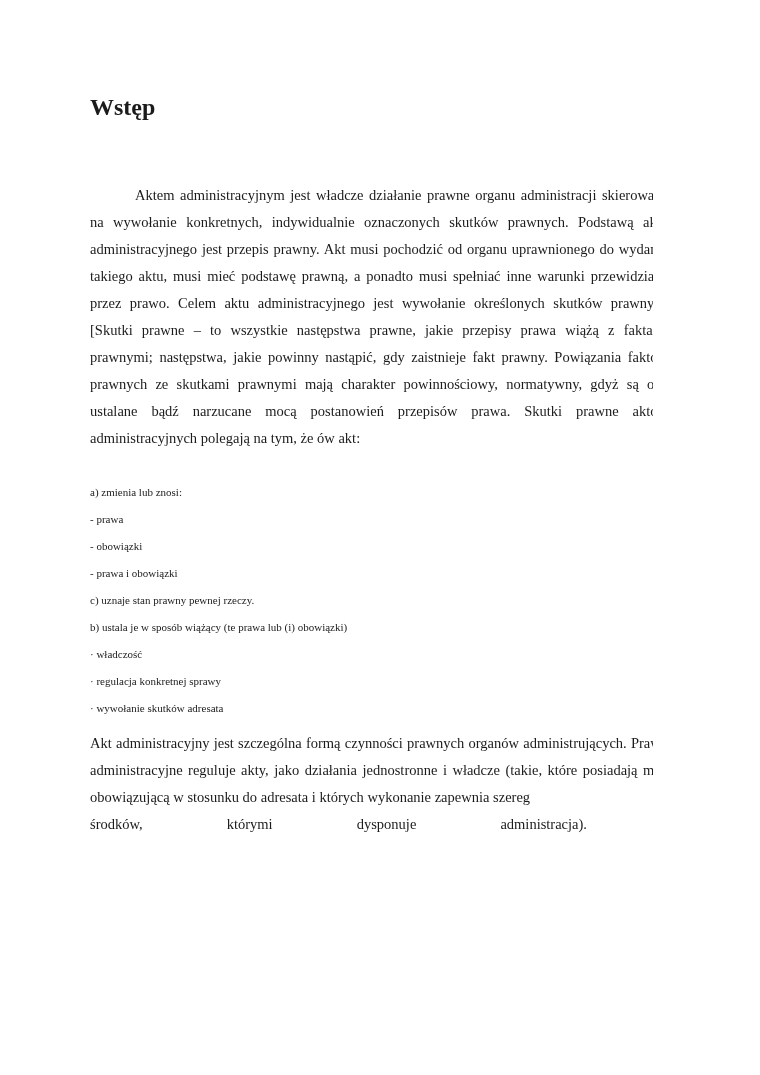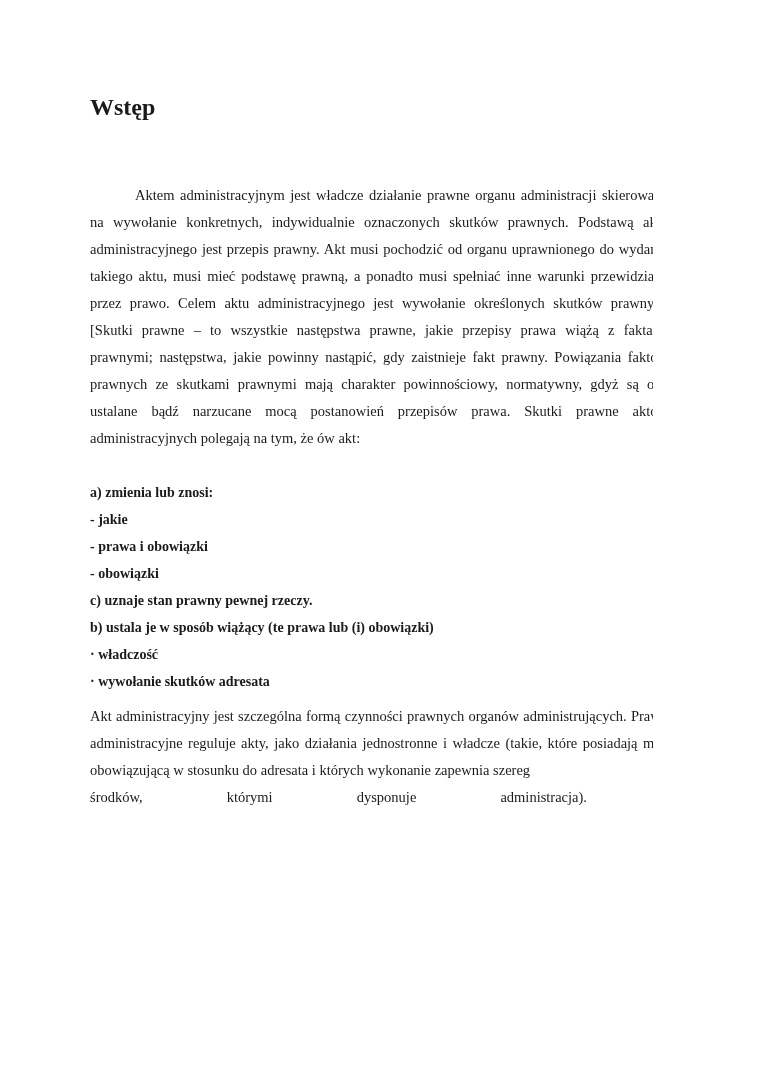--- a/index.html
+++ b/index.html
@@ -42,10 +42,9 @@
     margin-top: 27px;
   }
   .list-line {
-    font-size: 14px;
+    font-size: 11px;
     line-height: 27px;
     white-space: pre-wrap;
-    font-weight: bold;
   }
   .para.closing {
     margin-top: 8px;

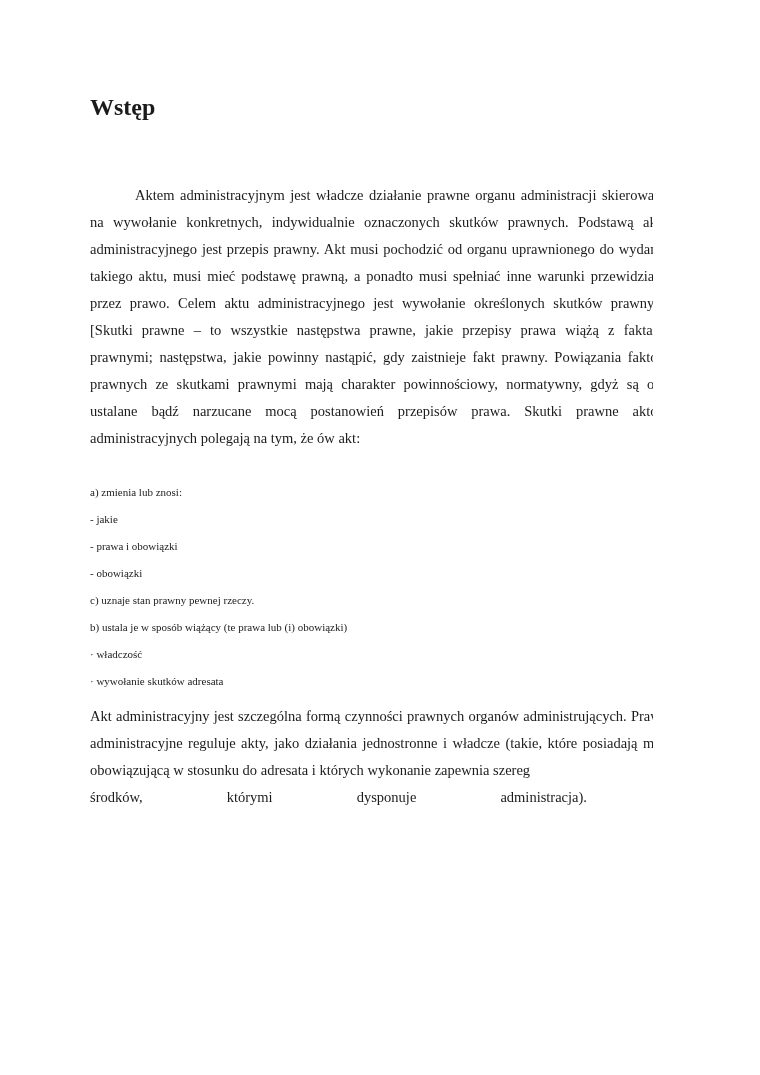--- a/index.html
+++ b/index.html
@@ -78,7 +78,7 @@
 
     <div class="list-block">
       <div class="list-line">a) zmienia lub znosi:</div>
-      <div class="list-line">- jakie</div>
+      <div class="list-line">- prawa</div>
       <div class="list-line">- prawa i obowiązki</div>
       <div class="list-line">- obowiązki</div>
       <div class="list-line">c) uznaje stan prawny pewnej rzeczy.</div>

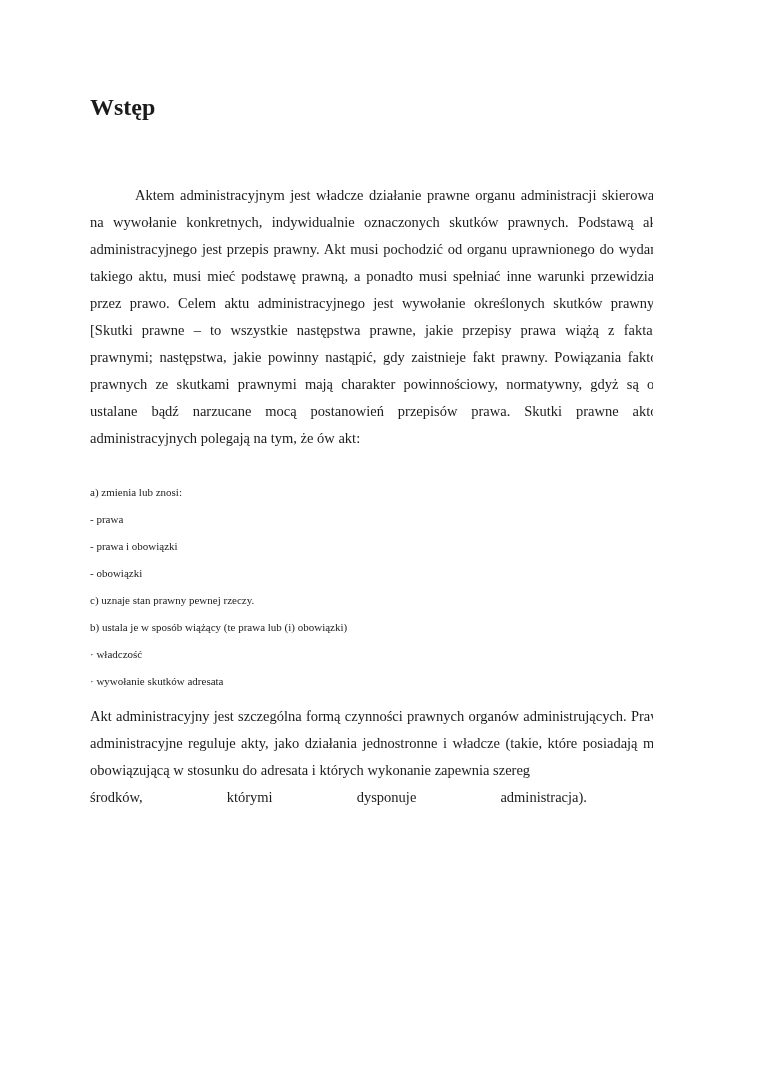--- a/index.html
+++ b/index.html
@@ -79,8 +79,8 @@
     <div class="list-block">
       <div class="list-line">a) zmienia lub znosi:</div>
       <div class="list-line">- prawa</div>
+      <div class="list-line">- obowiązki</div>
       <div class="list-line">- prawa i obowiązki</div>
-      <div class="list-line">- obowiązki</div>
       <div class="list-line">c) uznaje stan prawny pewnej rzeczy.</div>
       <div class="list-line">b) ustala je w sposób wiążący (te prawa lub (i) obowiązki)</div>
       <div class="list-line">· władczość</div>

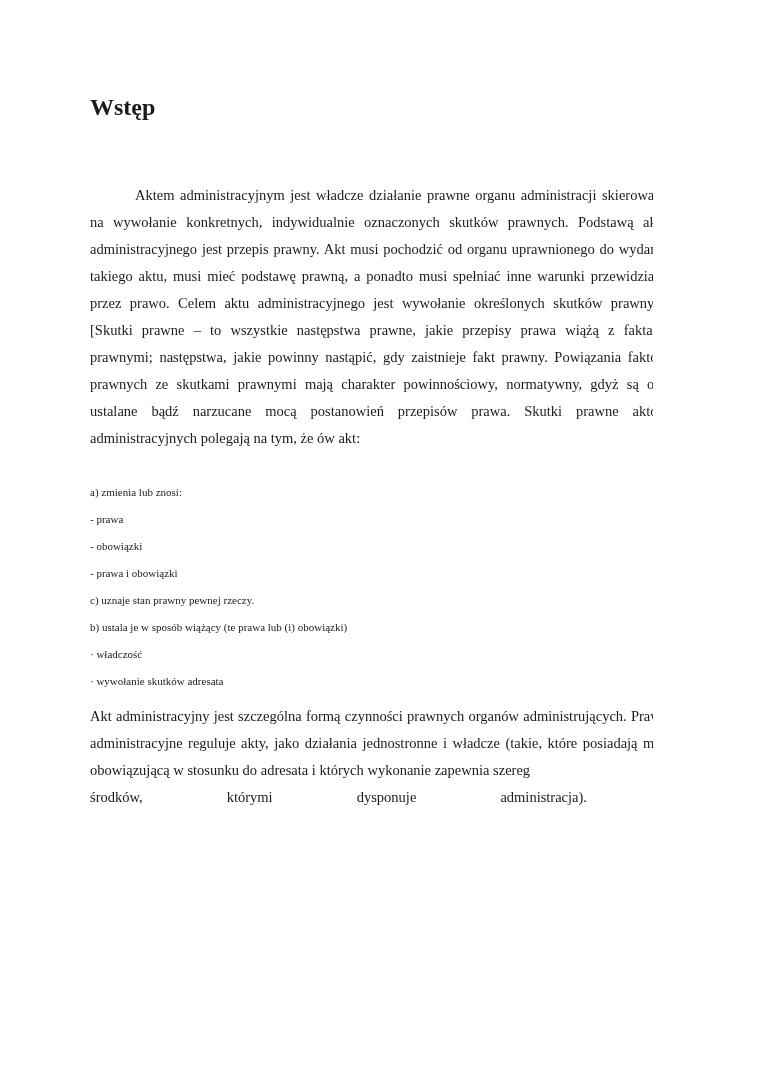--- a/index.html
+++ b/index.html
@@ -84,6 +84,7 @@
       <div class="list-line">c) uznaje stan prawny pewnej rzeczy.</div>
       <div class="list-line">b) ustala je w sposób wiążący (te prawa lub (i) obowiązki)</div>
       <div class="list-line">· władczość</div>
+      <div class="list-line">· regulacja konkretnej sprawy</div>
       <div class="list-line">· wywołanie skutków adresata</div>
     </div>
 

